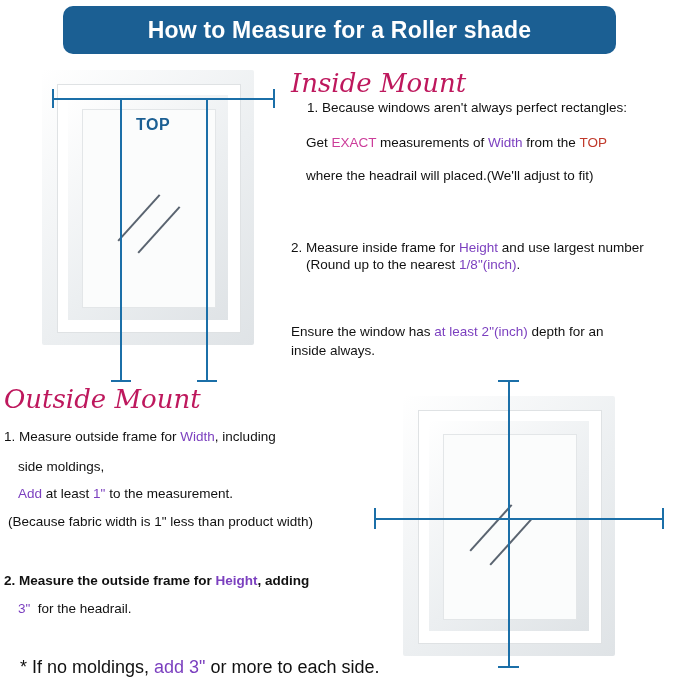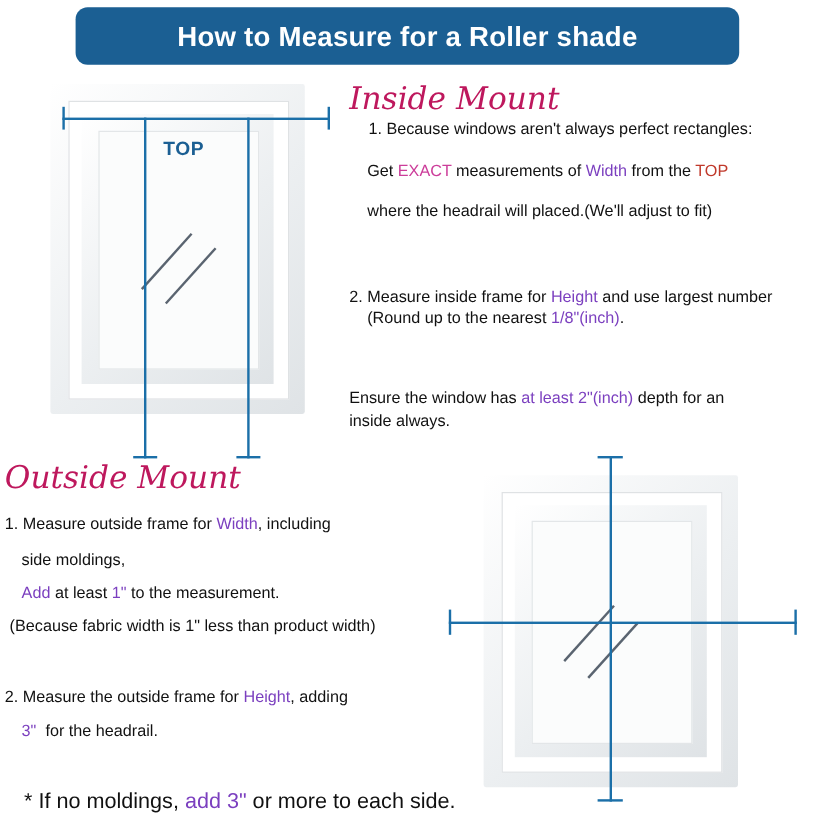--- a/index.html
+++ b/index.html
@@ -80,7 +80,7 @@
   #out-l2 { left: 18px; top: 458px; }
   #out-l3 { left: 18px; top: 485px; }
   #out-l4 { left: 8px; top: 513px; }
-  #out-l5 { left: 4px; top: 572px; }
+  #out-l5 { left: 4px; top: 572px; font-weight: bold; }
   #out-l6 { left: 18px; top: 600px; }
   #out-l7 { left: 20px; top: 659px; font-size: 18px; }
 

